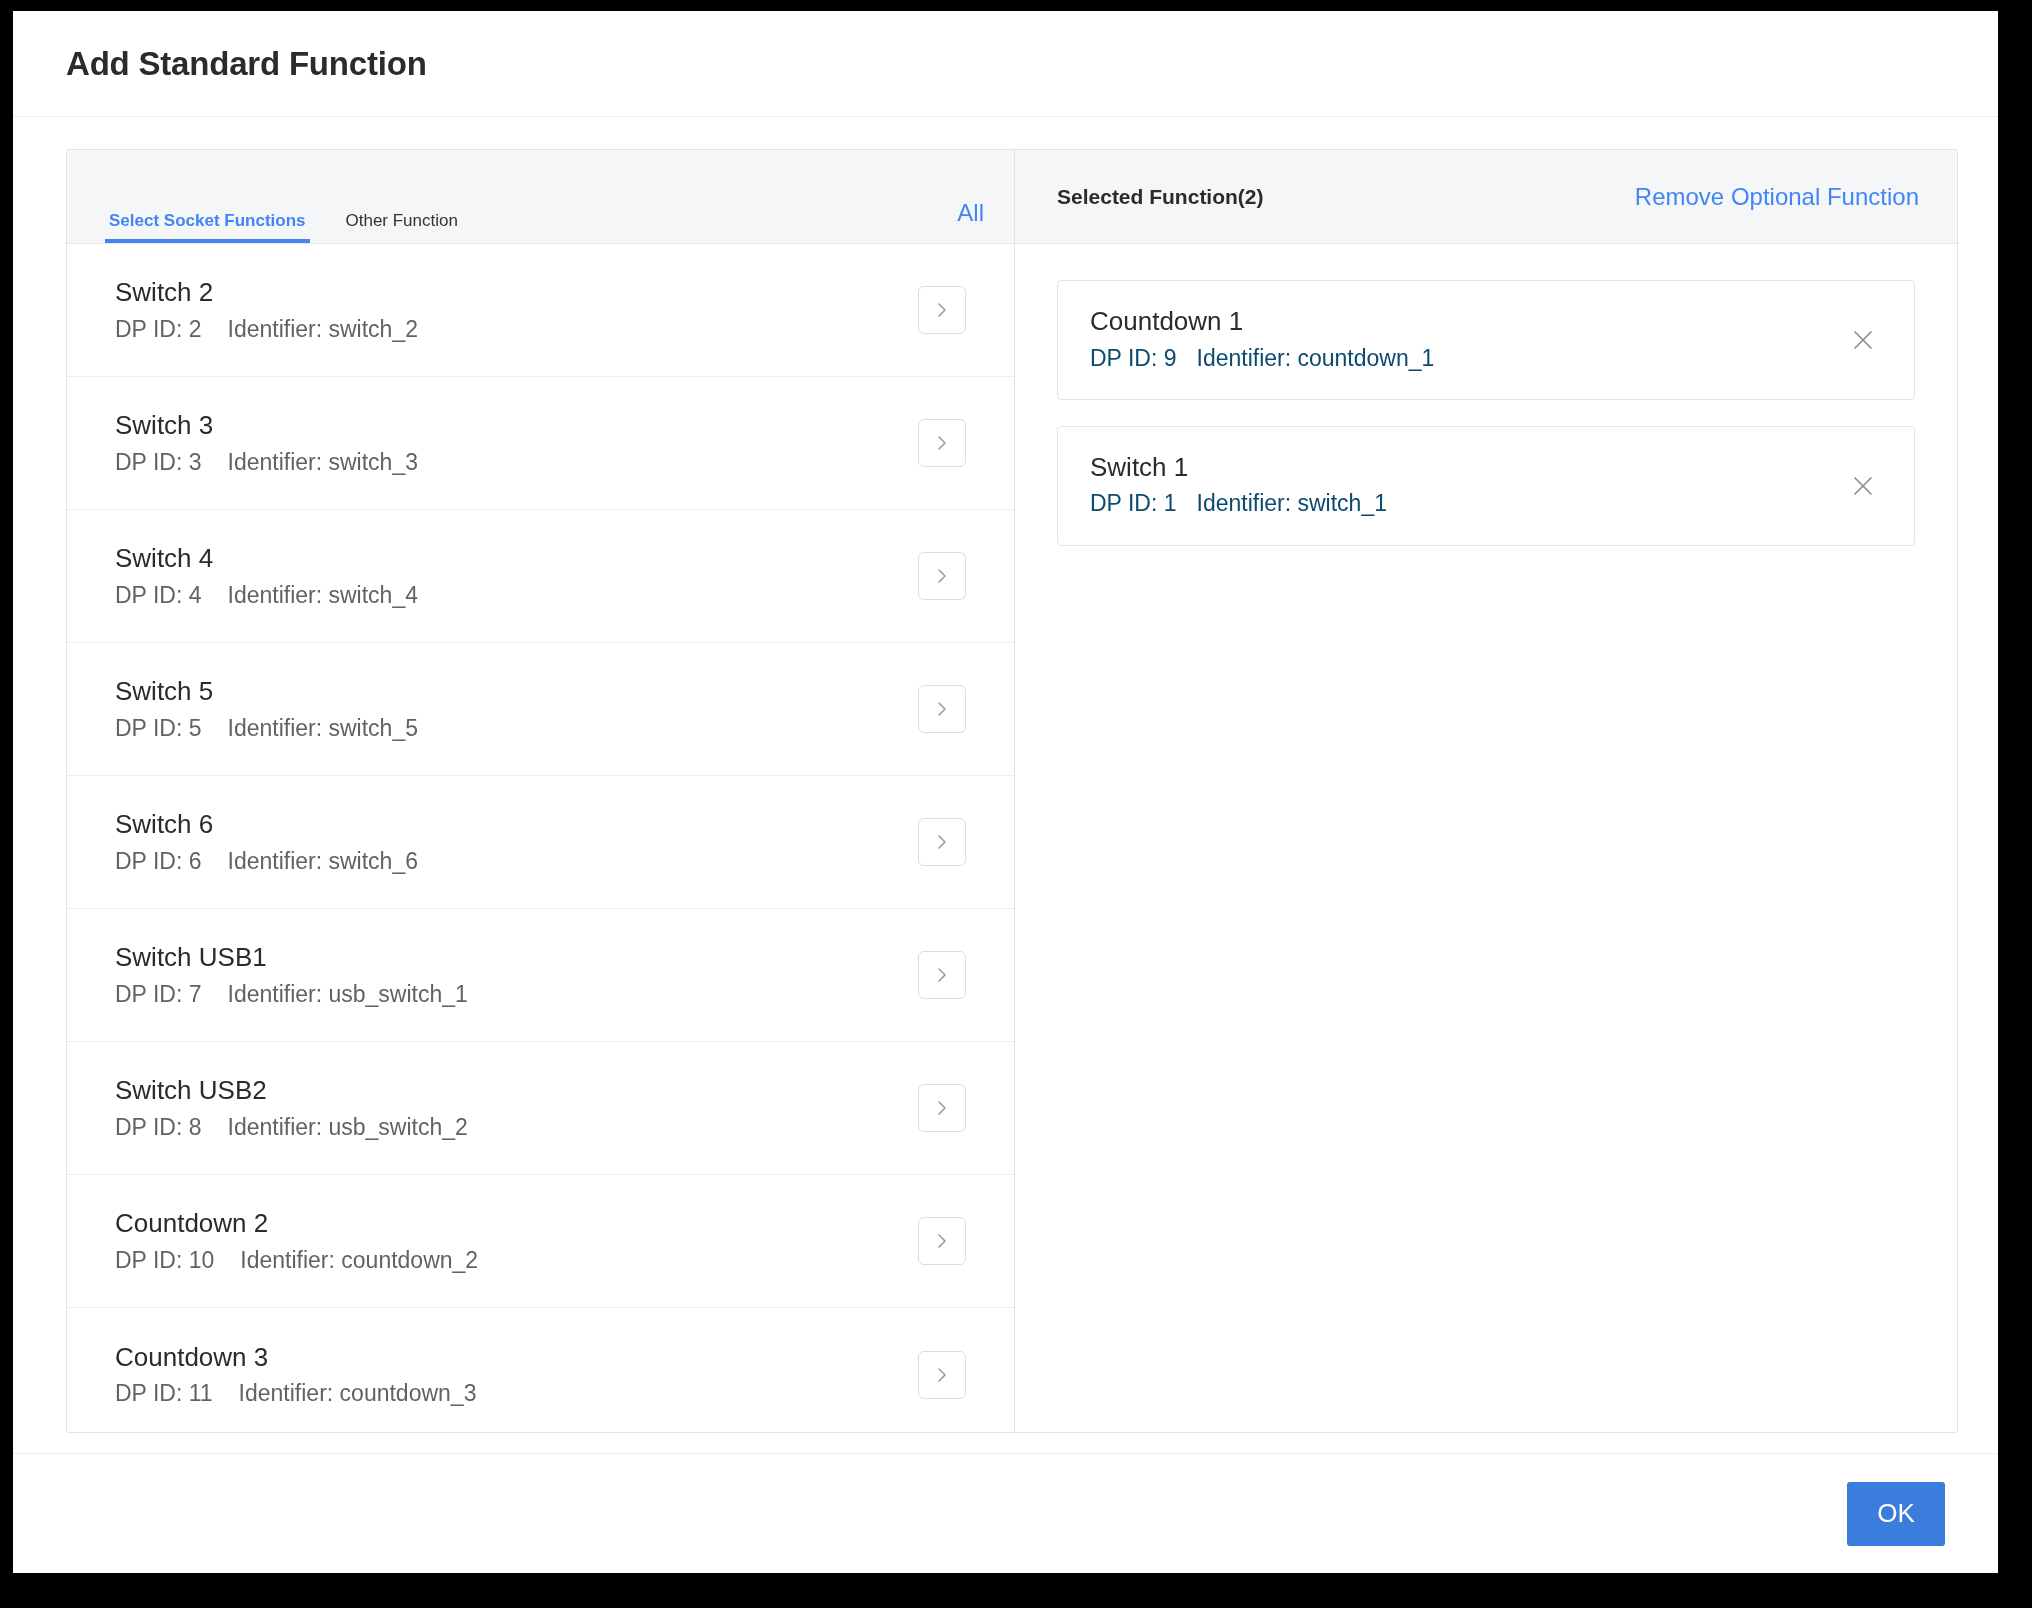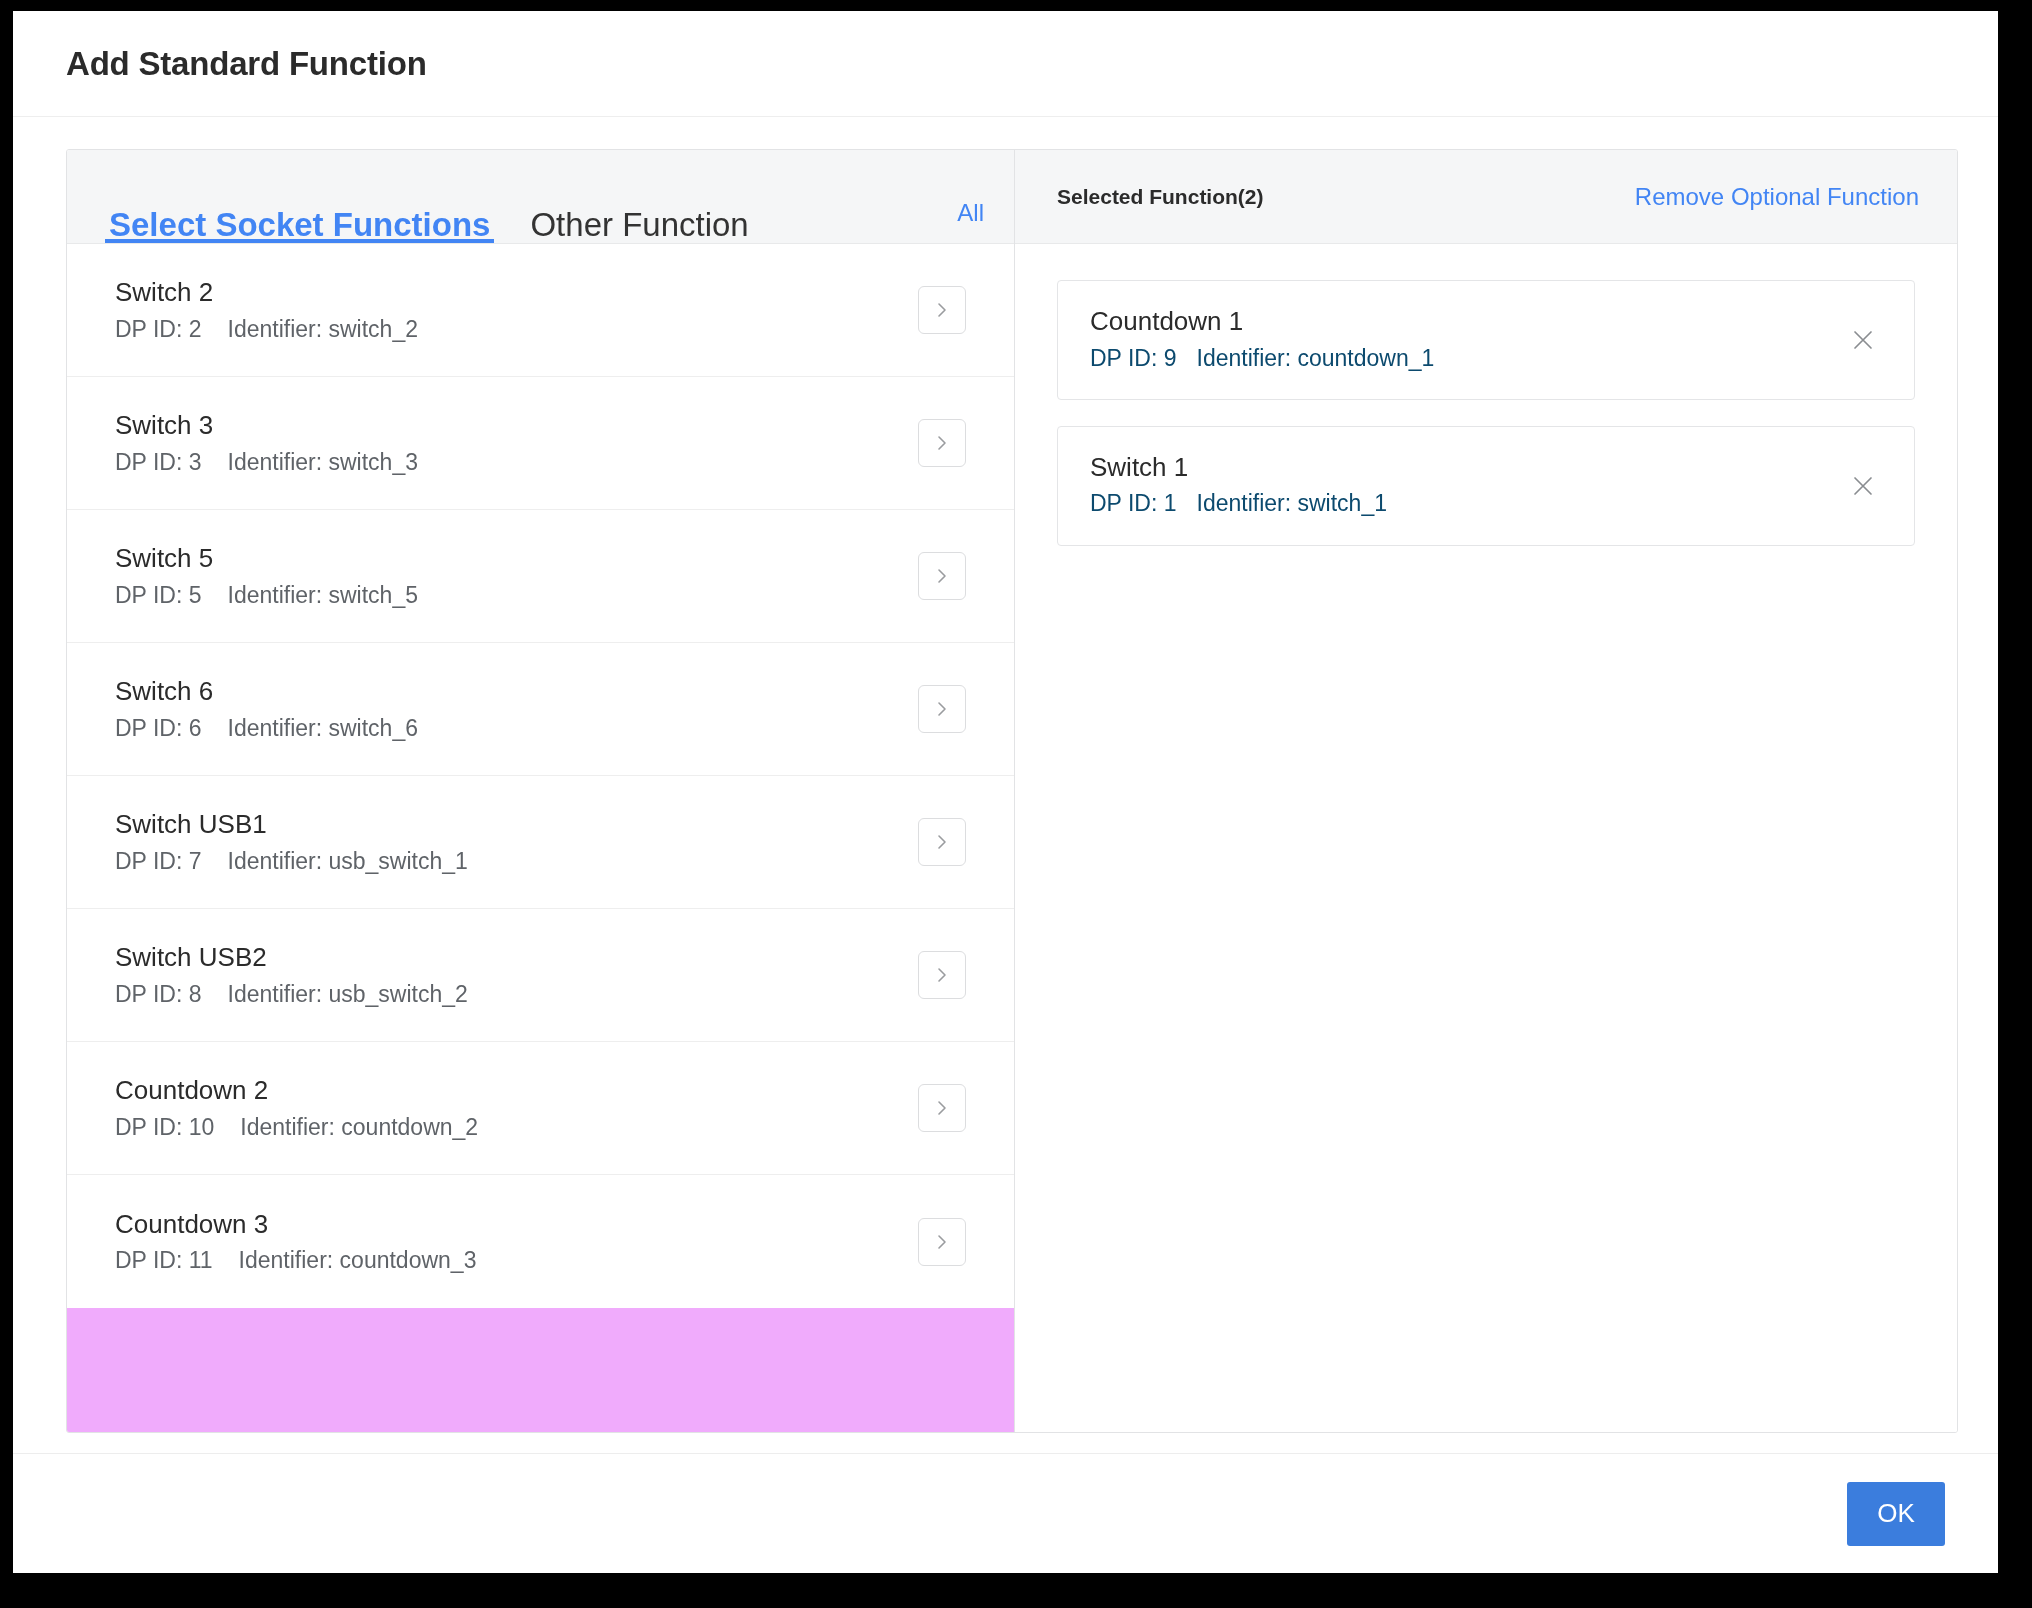--- a/index.html
+++ b/index.html
@@ -108,9 +108,9 @@
   }
   .tab {
     position: relative;
-    font-size: 33px;
+    font-size: 17px;
     color: #333333;
-    padding: 0 4px 2px 4px;
+    padding: 0 4px 14px 4px;
     cursor: pointer;
     white-space: nowrap;
     line-height: 1;

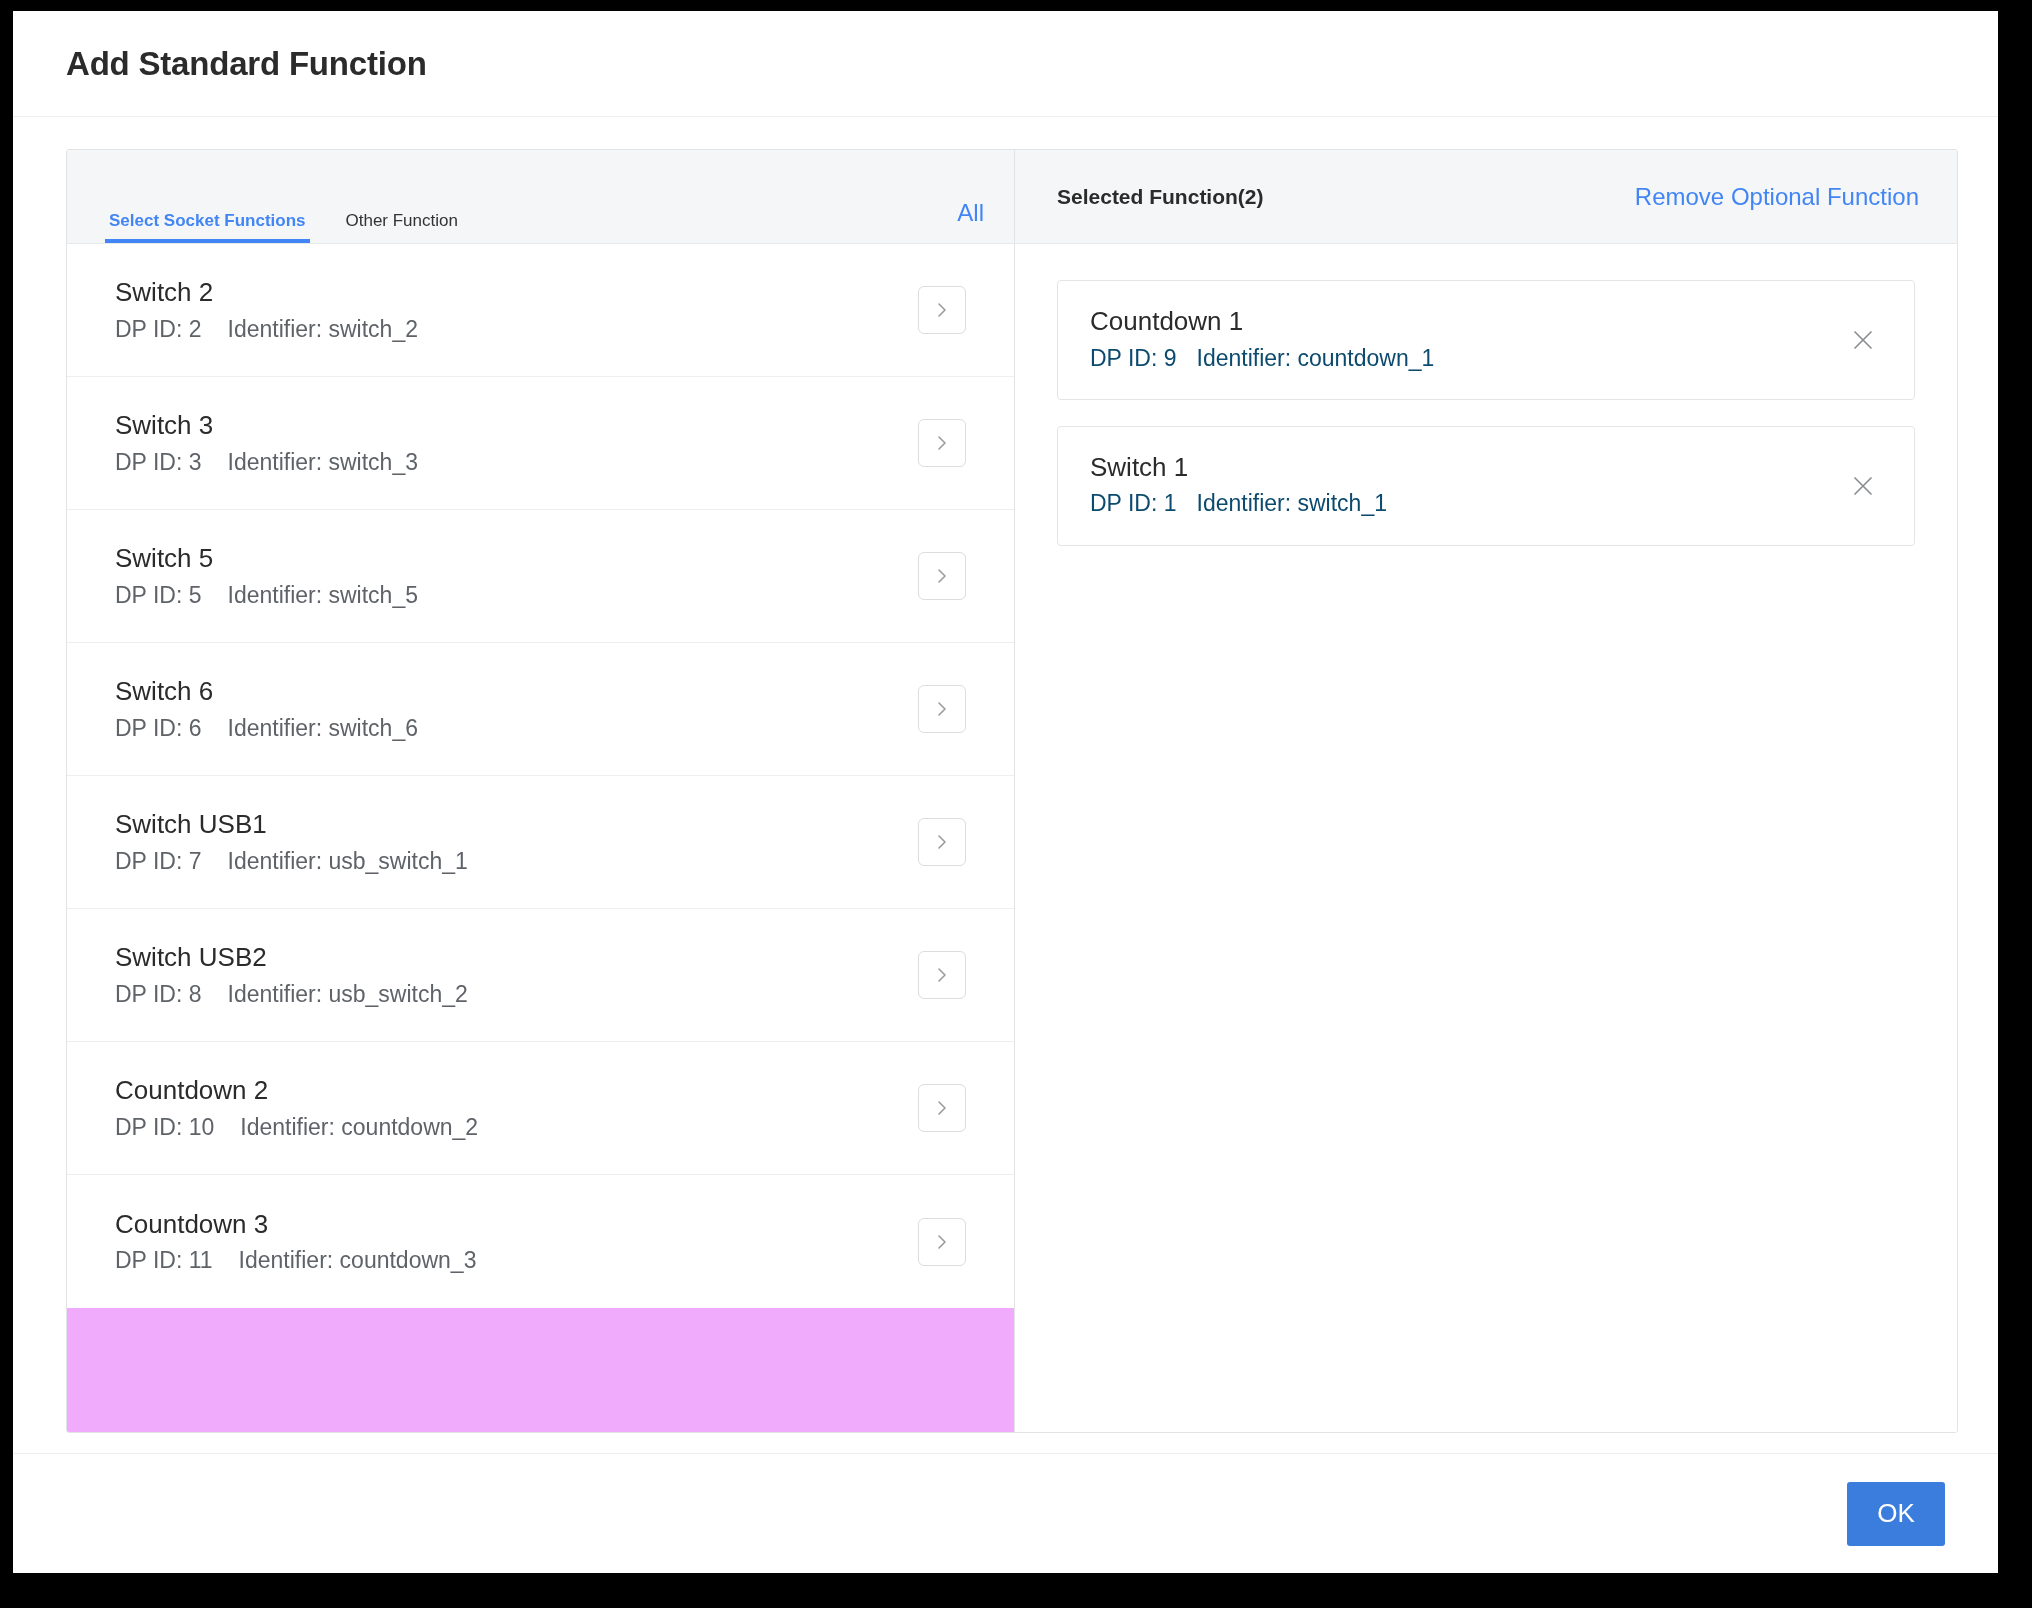--- a/index.html
+++ b/index.html
@@ -339,6 +339,22 @@
               </div>
               <div class="fn-row">
                 <div class="fn-text">
+                  <div class="fn-name">Switch 4</div>
+                  <div class="fn-meta">
+                    <span>DP ID: 4</span>
+                    <span>Identifier: switch_4</span>
+                  </div>
+                </div>
+                <div class="chev-btn">
+                  <span>
+                    <svg width="20" height="20" viewBox="0 0 20 20" fill="none">
+                      <path d="M7 4l6 6-6 6" stroke="#9a9c9f" stroke-width="1.6" stroke-linecap="round" stroke-linejoin="round"></path>
+                    </svg>
+                  </span>
+                </div>
+              </div>
+              <div class="fn-row">
+                <div class="fn-text">
                   <div class="fn-name">Switch 5</div>
                   <div class="fn-meta">
                     <span>DP ID: 5</span>

